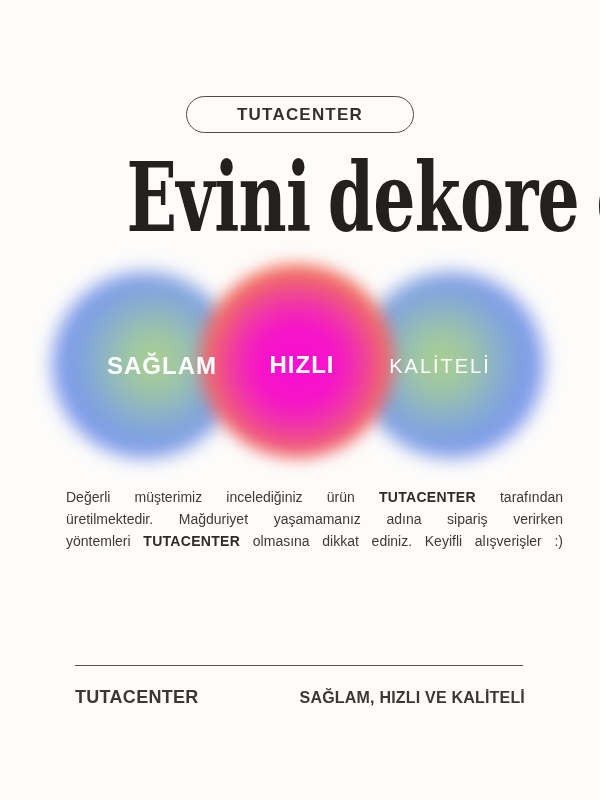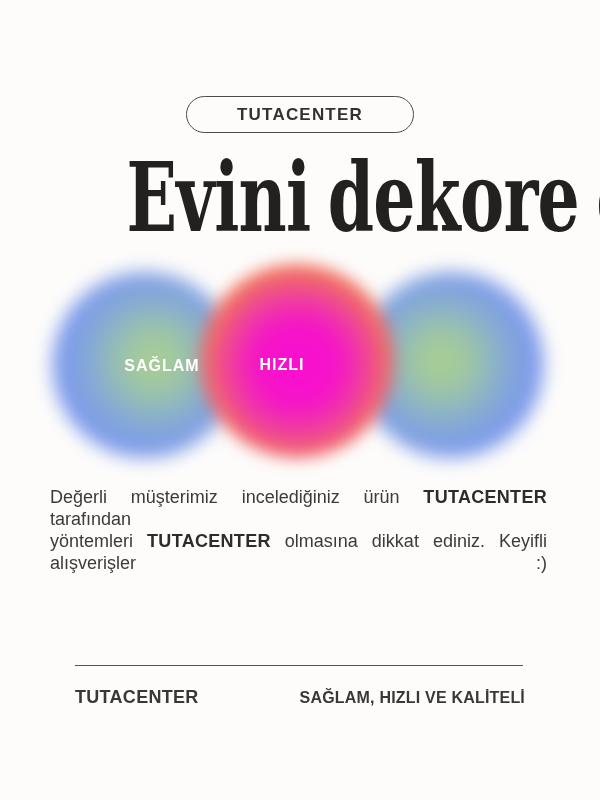--- a/index.html
+++ b/index.html
@@ -80,7 +80,7 @@
     z-index: 5;
     white-space: nowrap;
   }
-  .feature-label.saglam { left: 162px; top: 366px; font-size: 16px; font-weight: 600; letter-spacing: 1px; }
+  .feature-label.saglam { left: 162px; top: 366px; font-size: 24px; font-weight: 600; letter-spacing: 1px; }
   .feature-label.hizli  { left: 282px; top: 365px; font-size: 16px; font-weight: 700; letter-spacing: 1px; }
   .feature-label.kaliteli { left: 440px; top: 366px; font-size: 20px; font-weight: 400; letter-spacing: 2px; }
 

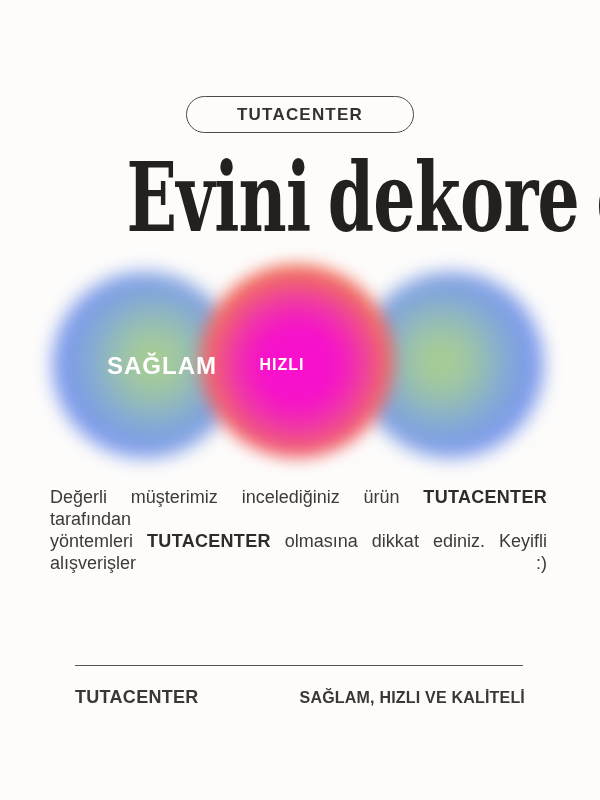--- a/index.html
+++ b/index.html
@@ -81,7 +81,7 @@
     white-space: nowrap;
   }
   .feature-label.saglam { left: 162px; top: 366px; font-size: 24px; font-weight: 600; letter-spacing: 1px; }
-  .feature-label.hizli  { left: 282px; top: 365px; font-size: 16px; font-weight: 700; letter-spacing: 1px; }
+  .feature-label.hizli  { left: 302px; top: 365px; font-size: 24px; font-weight: 700; letter-spacing: 1px; }
   .feature-label.kaliteli { left: 440px; top: 366px; font-size: 20px; font-weight: 400; letter-spacing: 2px; }
 
   

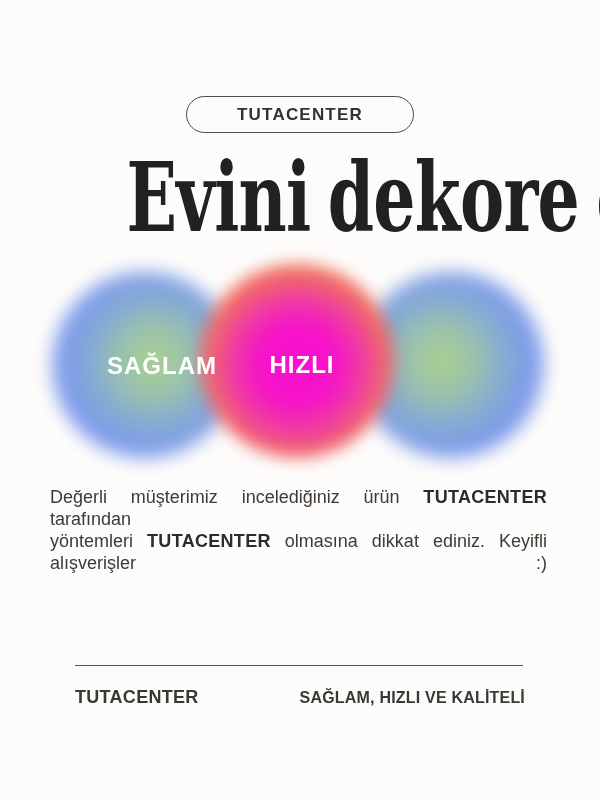--- a/index.html
+++ b/index.html
@@ -130,6 +130,7 @@
   <div class="circle circle-side-right"></div>
   <span class="feature-label saglam">SAĞLAM</span>
   <span class="feature-label hizli">HIZLI</span>
+  <span class="feature-label kaliteli">KALİTELİ</span>
 </div>
 
 <div class="description">

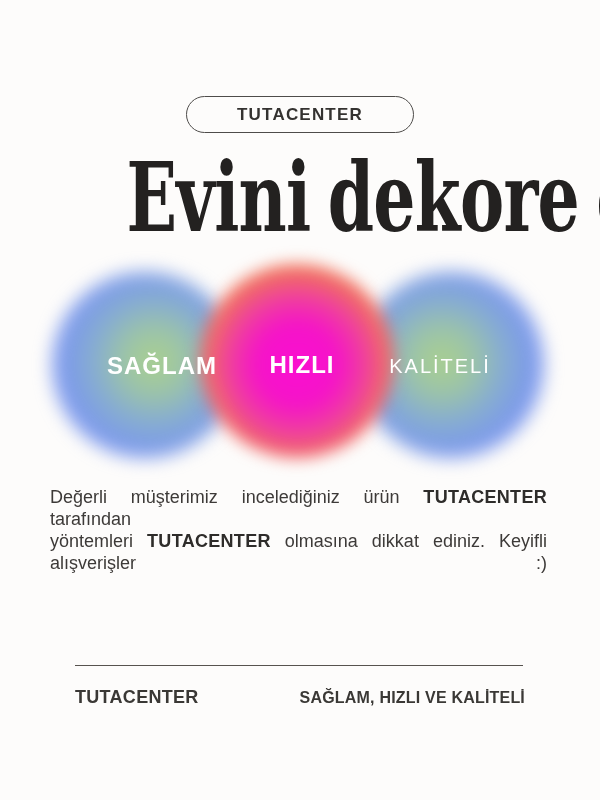--- a/index.html
+++ b/index.html
@@ -87,8 +87,8 @@
   
   .description {
     position: absolute;
-    left: 50px; top: 486px; width: 497px;
-    font-size: 18px; line-height: 22px;
+    left: 66px; top: 486px; width: 497px;
+    font-size: 14px; line-height: 22px;
     color: #3d3a38;
   }
   .description .line {

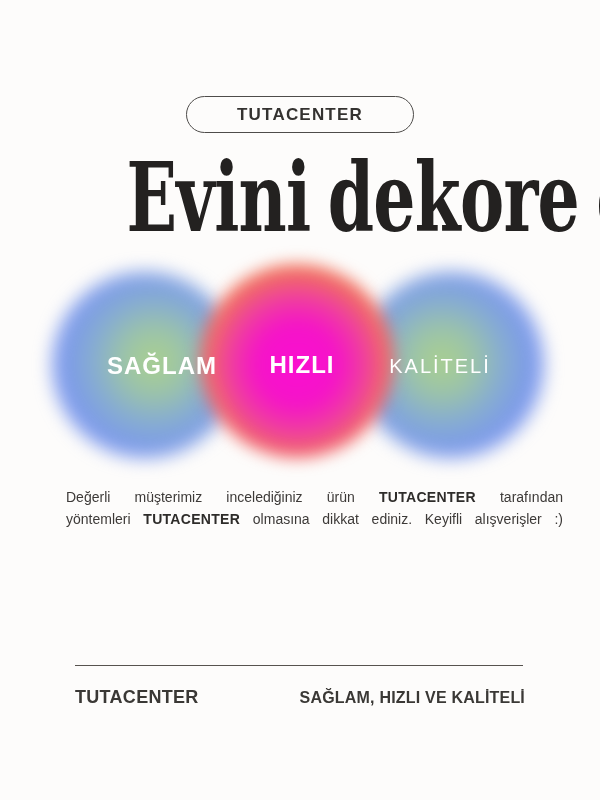--- a/index.html
+++ b/index.html
@@ -135,6 +135,7 @@
 
 <div class="description">
   <div class="line"><span>Değerli müşterimiz incelediğiniz ürün </span><span class="b">TUTACENTER</span><span> tarafından</span></div>
+  <div class="line"><span>üretilmektedir. Mağduriyet yaşamamanız adına sipariş verirken</span></div>
   <div class="line"><span>yöntemleri </span><span class="b">TUTACENTER</span><span> olmasına dikkat ediniz. Keyifli alışverişler :)</span></div>
 </div>
 

